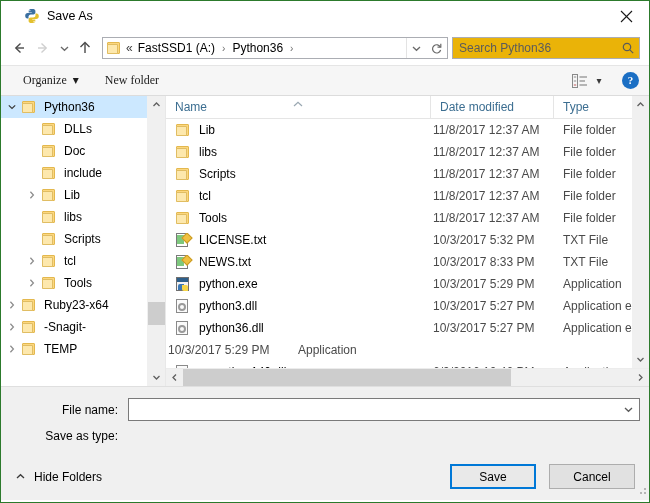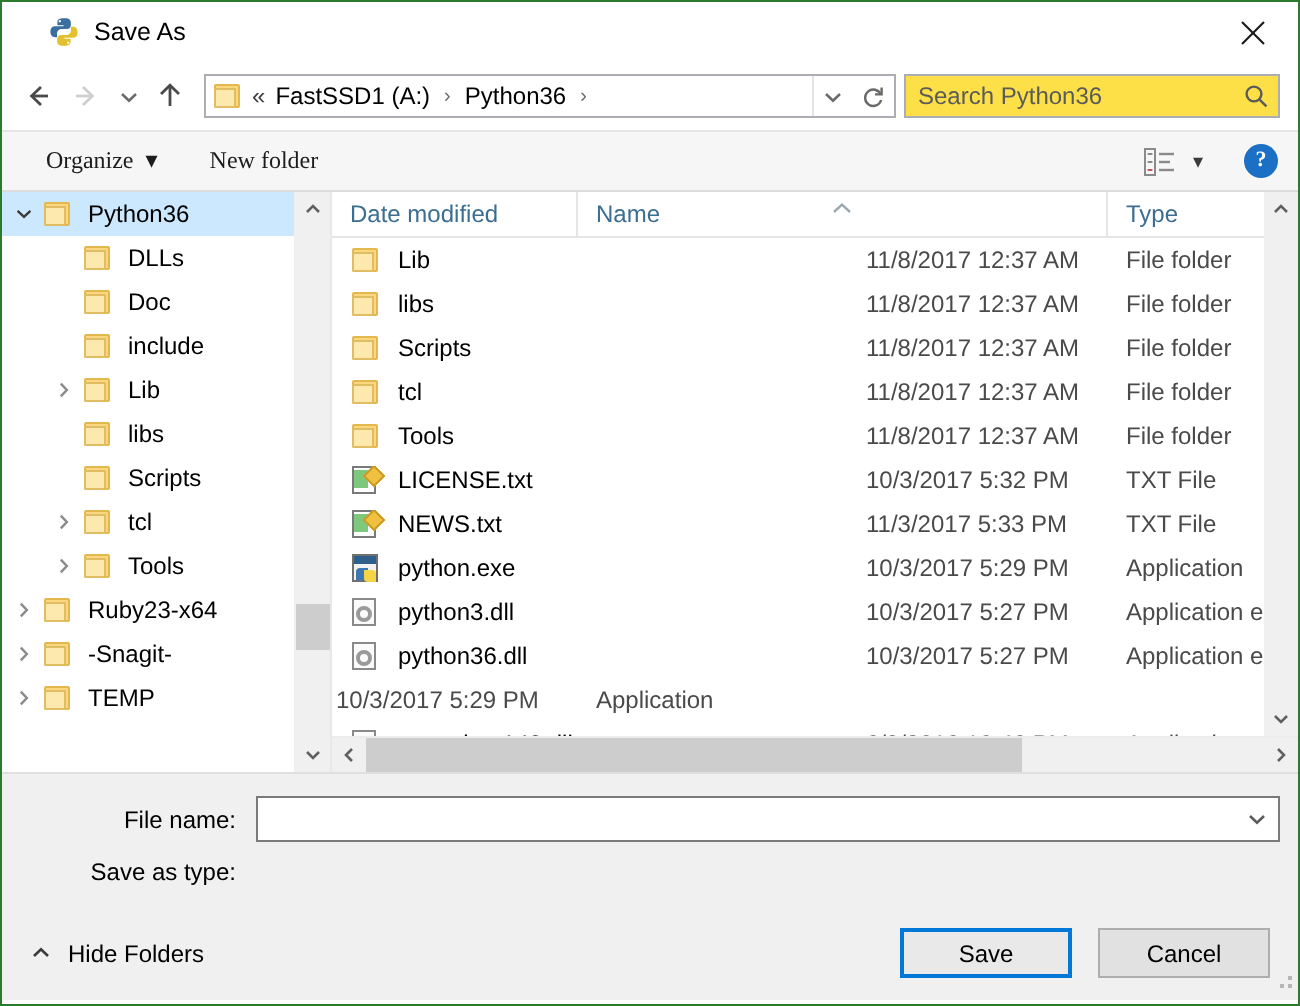--- a/index.html
+++ b/index.html
@@ -139,7 +139,7 @@
     width: 188px;
     height: 22px;
     border: 1px solid #abadb3;
-    background: #fde047;
+    background: #eab308;
     display: flex;
     align-items: center;
     box-sizing: border-box;

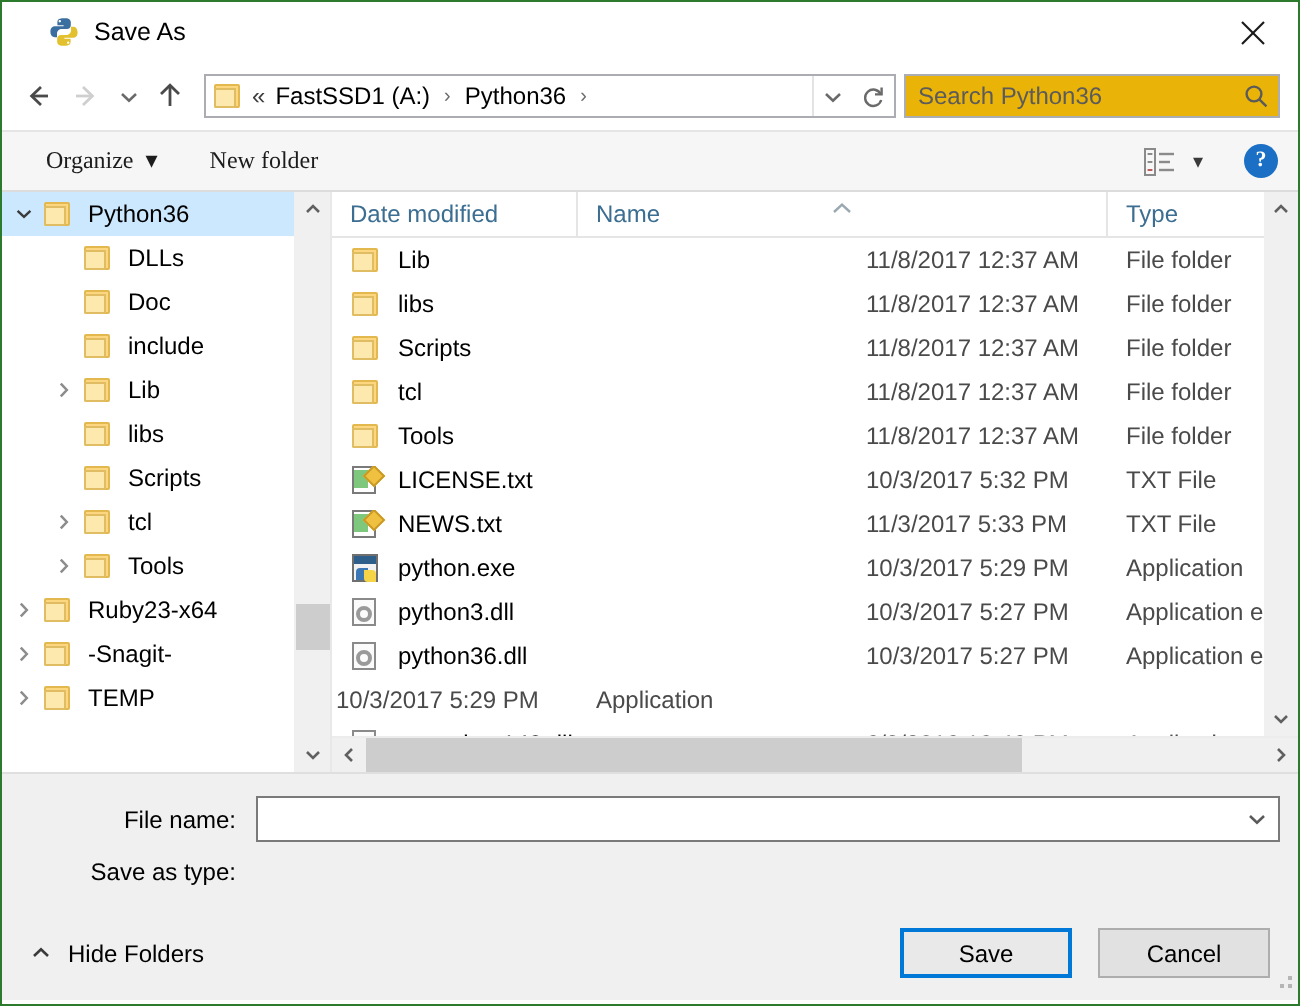--- a/index.html
+++ b/index.html
@@ -919,9 +919,6 @@
       <div class="list-inner">
         <div class="list-content">
           <div class="col-header">
-            <div class="col date">
-              <span>Date modified</span>
-            </div>
             <div class="col name">
               <span class="sort-marker">
                 <svg width="11" height="6" viewBox="0 0 11 6">
@@ -929,6 +926,9 @@
                 </svg>
               </span>
               <span>Name</span>
+            </div>
+            <div class="col date">
+              <span>Date modified</span>
             </div>
             <div class="col type">
               <span>Type</span>

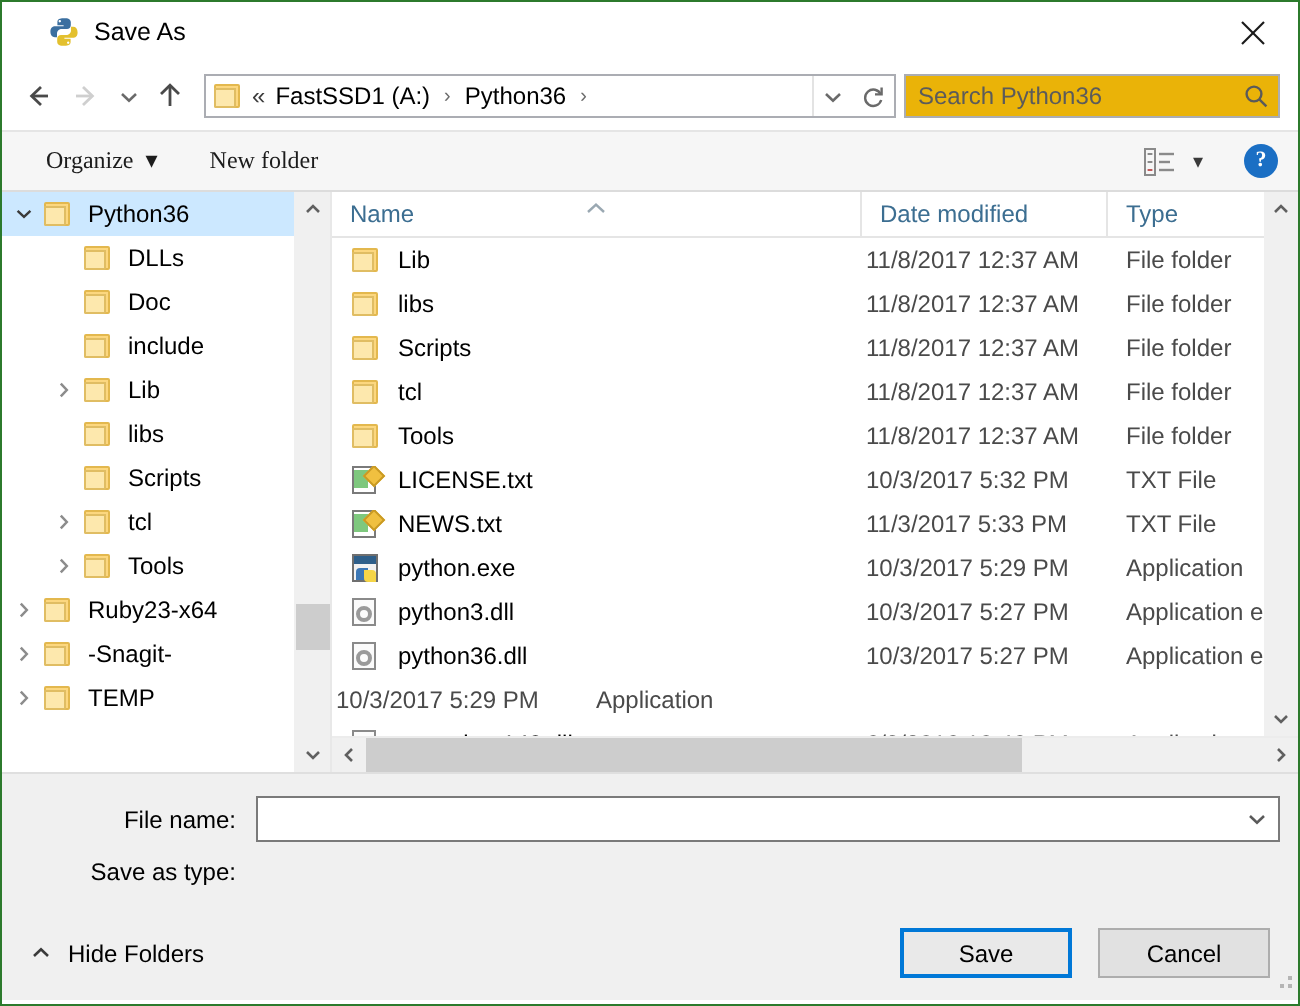--- a/index.html
+++ b/index.html
@@ -1021,7 +1021,7 @@
                   </div>
                   <span class="row-label">NEWS.txt</span>
                 </div>
-                <div class="cell-date">11/3/2017 5:33 PM</div>
+                <div class="cell-date">10/3/2017 8:33 PM</div>
                 <div class="cell-type">TXT File</div>
               </div>
               <div class="frow">

